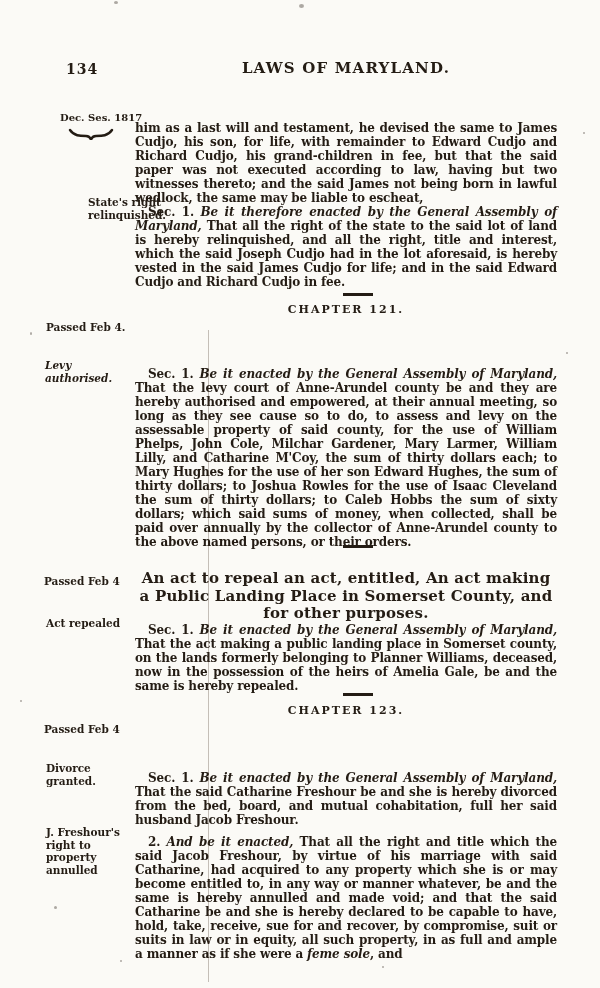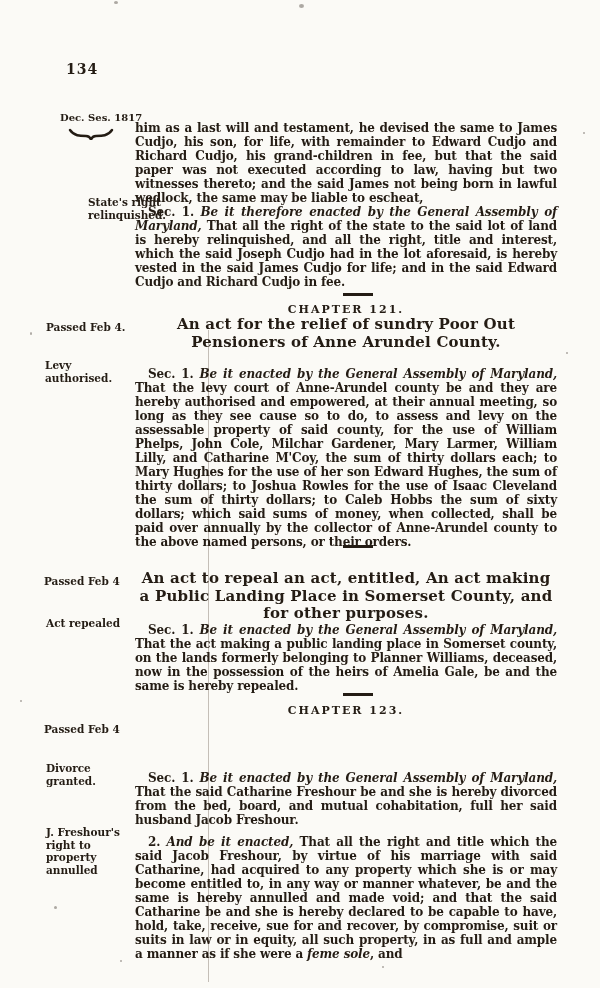--- a/index.html
+++ b/index.html
@@ -54,6 +54,7 @@
 <div class="page">
 
   <div class="abs page-number">134</div>
+  <div class="abs running-title">LAWS OF MARYLAND.</div>
 
   <div class="abs margin-note session-note">Dec. Ses. 1817</div>
   <div class="abs session-brace">

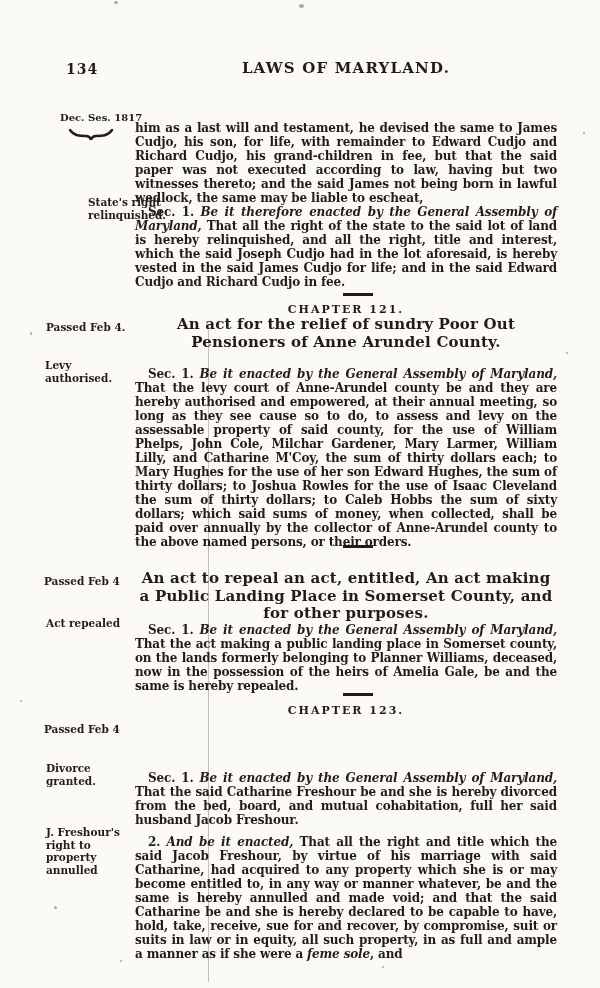--- a/index.html
+++ b/index.html
@@ -78,7 +78,6 @@
   <div class="abs sec-divider" style="top:293px;"></div>
   <div class="abs chapter-heading" style="top:303px;">CHAPTER 121.</div>
   <div class="abs margin-note" style="left:46px; top:321px;">Passed Feb 4.</div>
-  <div class="abs chapter-title" style="top:316px;">An act for the relief of sundry Poor Out Pensioners of Anne Arundel County.</div>
 
   <div class="abs margin-note" style="left:45px; top:359px; width:70px;">Levy authorised.</div>
 

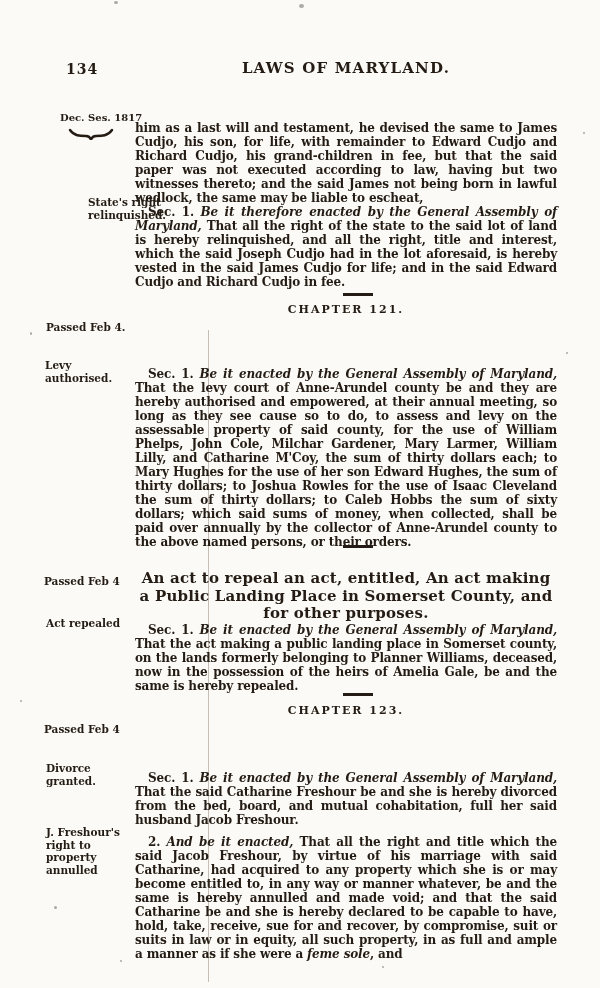--- a/index.html
+++ b/index.html
@@ -79,7 +79,7 @@
   <div class="abs chapter-heading" style="top:303px;">CHAPTER 121.</div>
   <div class="abs margin-note" style="left:46px; top:321px;">Passed Feb 4.</div>
 
-  <div class="abs margin-note" style="left:45px; top:359px; width:70px;">Levy authorised.</div>
+  <div class="abs margin-note" style="left:45px; top:359px; width:70px;font-style:italic;">Levy authorised.</div>
 
   <p class="abs body-par indent" style="top:356px;">
     <span>Sec. 1.</span>

